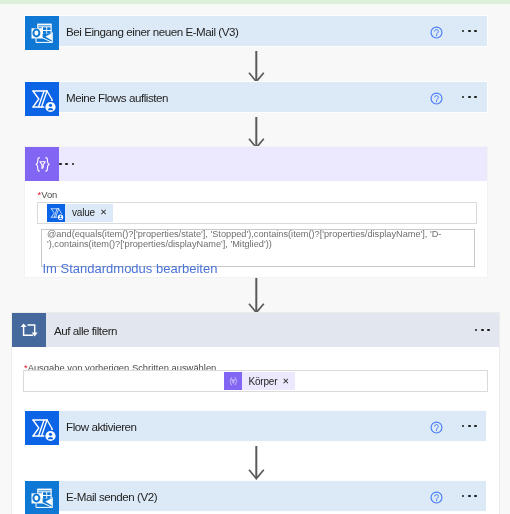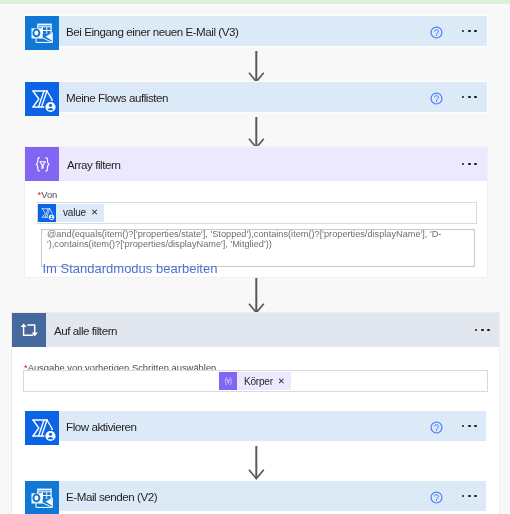--- a/index.html
+++ b/index.html
@@ -178,7 +178,6 @@
           <use href="#ic-filter"></use>
         </svg>
     </div>
-    <div class="xtitle">Array filtern</div>
     <div class="card-actions">
       <span class="dots">
           <i></i>

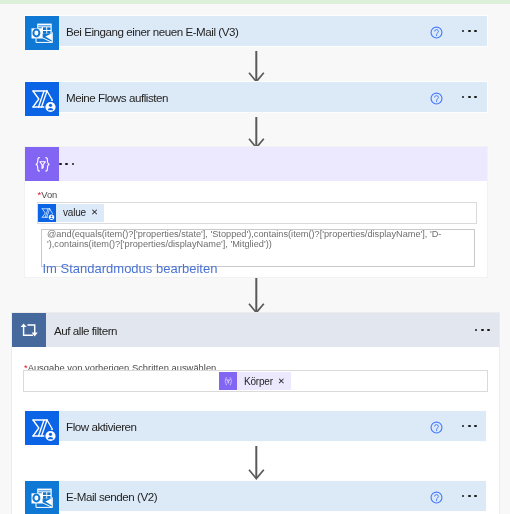--- a/index.html
+++ b/index.html
@@ -32,7 +32,7 @@
   .req-label{font-size:9.4px;color:#4b4a48;line-height:11px;white-space:nowrap;}
   .req-label .star{color:#e81123;}
   .tokenfield{border:1px solid #dadada;background:#fff;height:22px;display:flex;align-items:center;
-              box-sizing:border-box;}
+              box-sizing:border-box;padding-left:9px;}
   .token{display:flex;align-items:center;height:18px;background:#dce9f8;}
   .token .tic{width:18px;height:18px;flex:0 0 18px;position:relative;}
   .token .tic svg{position:absolute;left:0;top:0;}

